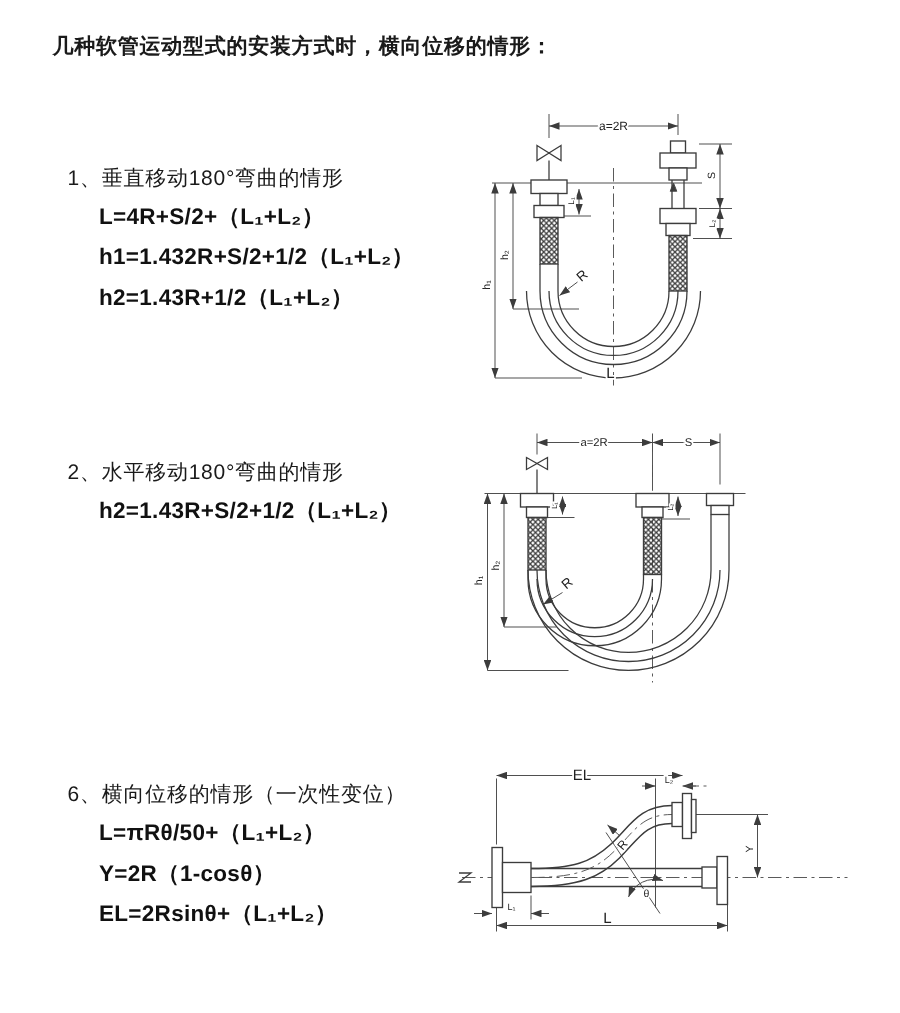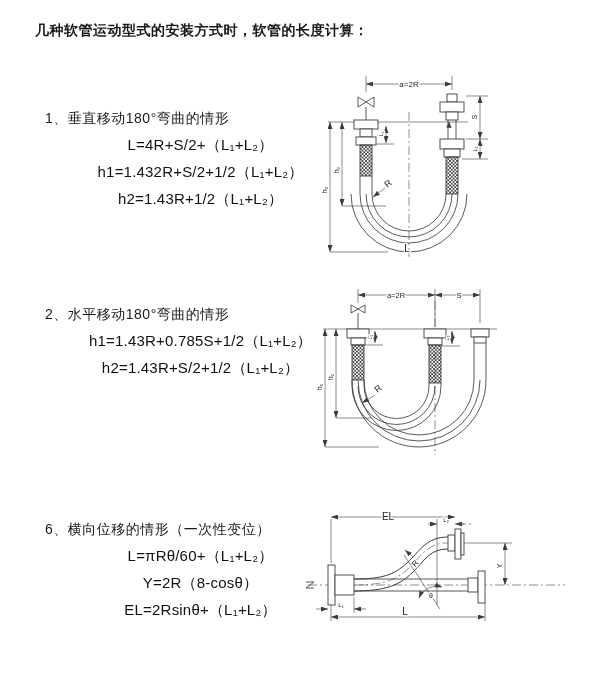--- a/index.html
+++ b/index.html
@@ -36,7 +36,7 @@
 </head>
 <body>
 
-<div class="title">几种软管运动型式的安装方式时，软管的长度计算：</div>
+<div class="title">几种软管运动型式的安装方式时，横向位移的情形：</div>
 
 <section class="calc-section" style="top:110px">
   <h2 class="sec-heading">1、垂直移动180°弯曲的情形</h2>

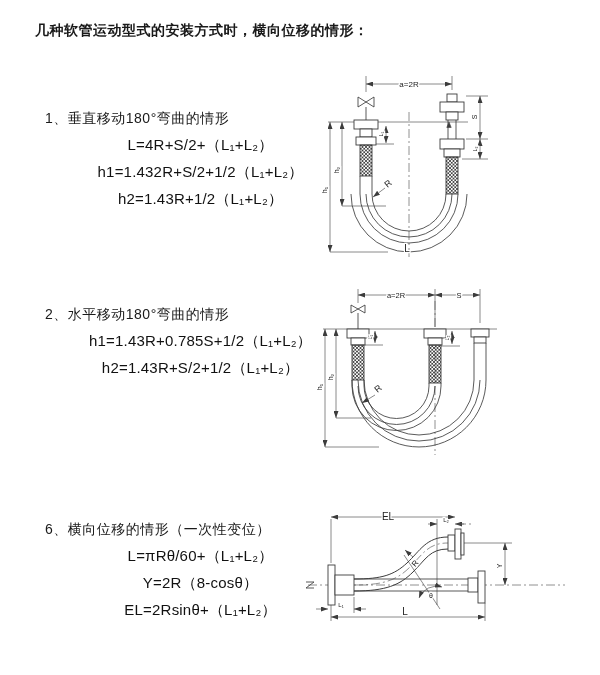--- a/index.html
+++ b/index.html
@@ -15,8 +15,8 @@
   .calc-section{position:absolute;left:45px;width:290px;}
   .sec-heading{font-size:14px;font-weight:400;margin:0 0 9px 0;letter-spacing:.5px;white-space:nowrap;}
   .formula{
-    font-size:15px;font-weight:400;color:#111;
-    margin:0 0 11px 21px;line-height:16px;white-space:nowrap;letter-spacing:.2px;text-align:center;
+    font-size:15px;font-weight:700;color:#111;
+    margin:0 0 11px 21px;line-height:16px;white-space:nowrap;letter-spacing:.2px;
   }
   svg.diag{position:absolute;}
   svg line,svg path{stroke:#3c3c3c;stroke-width:.85;fill:none;}

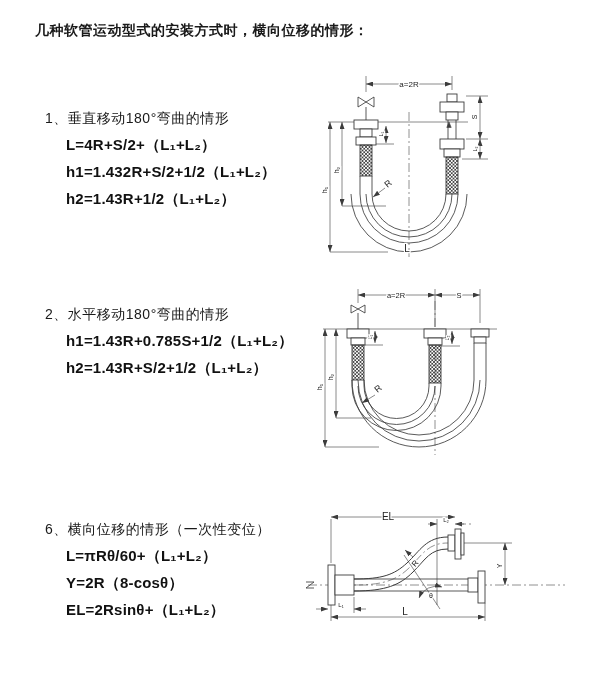--- a/index.html
+++ b/index.html
@@ -47,7 +47,6 @@
 
 <section class="calc-section" style="top:306px">
   <h2 class="sec-heading">2、水平移动180°弯曲的情形</h2>
-  <p class="formula">h1=1.43R+0.785S+1/2（L₁+L₂）</p>
   <p class="formula">h2=1.43R+S/2+1/2（L₁+L₂）</p>
 </section>
 

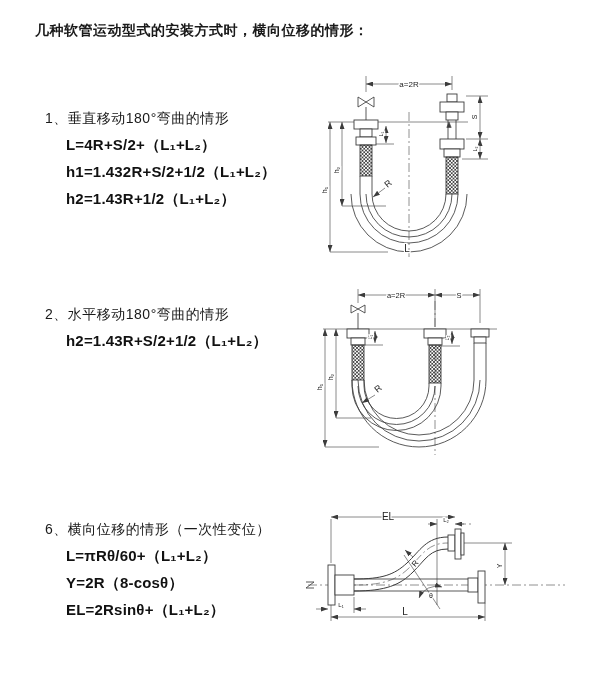--- a/index.html
+++ b/index.html
@@ -52,7 +52,7 @@
 
 <section class="calc-section" style="top:521px">
   <h2 class="sec-heading">6、横向位移的情形（一次性变位）</h2>
-  <p class="formula">L=πRθ/60+（L₁+L₂）</p>
+  <p class="formula">L=πRθ/50+（L₁+L₂）</p>
   <p class="formula">Y=2R（8-cosθ）</p>
   <p class="formula">EL=2Rsinθ+（L₁+L₂）</p>
 </section>

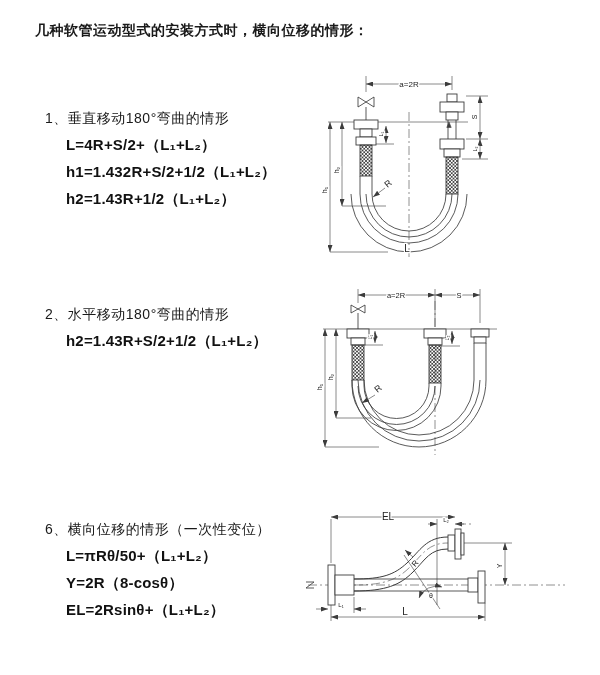--- a/index.html
+++ b/index.html
@@ -53,7 +53,7 @@
 <section class="calc-section" style="top:521px">
   <h2 class="sec-heading">6、横向位移的情形（一次性变位）</h2>
   <p class="formula">L=πRθ/50+（L₁+L₂）</p>
-  <p class="formula">Y=2R（8-cosθ）</p>
+  <p class="formula">Y=2R（1-cosθ）</p>
   <p class="formula">EL=2Rsinθ+（L₁+L₂）</p>
 </section>
 

